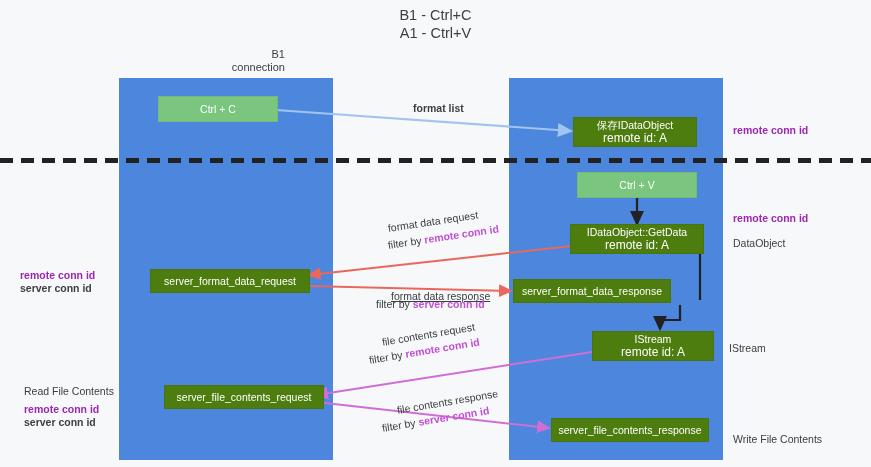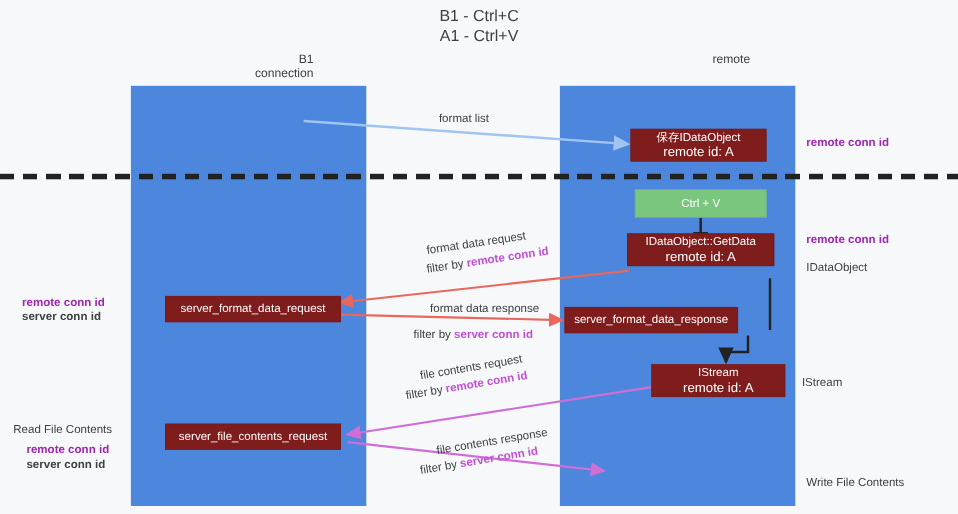--- a/index.html
+++ b/index.html
@@ -71,7 +71,6 @@
     <div>connection</div>
   </div>
   <div class="col-head" style="left:552px;top:48px;width:130px;">
-    <div>remote</div>
   </div>
 
   <div class="lane" style="left:119px;top:78px;width:214px;height:382px;"></div>

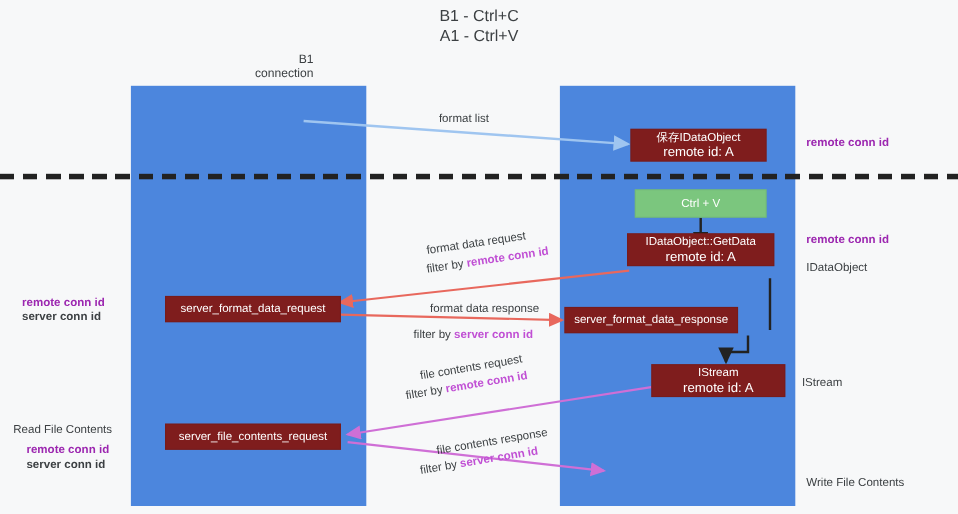--- a/index.html
+++ b/index.html
@@ -111,6 +111,9 @@
 
   <div class="dashed"></div>
 
+  <div class="node green" style="left:158px;top:96px;width:120px;height:26px;">
+    <div>Ctrl + C</div>
+  </div>
 
   <div class="node orange" style="left:150px;top:269px;width:160px;height:24px;">
     <div>server_format_data_request</div>

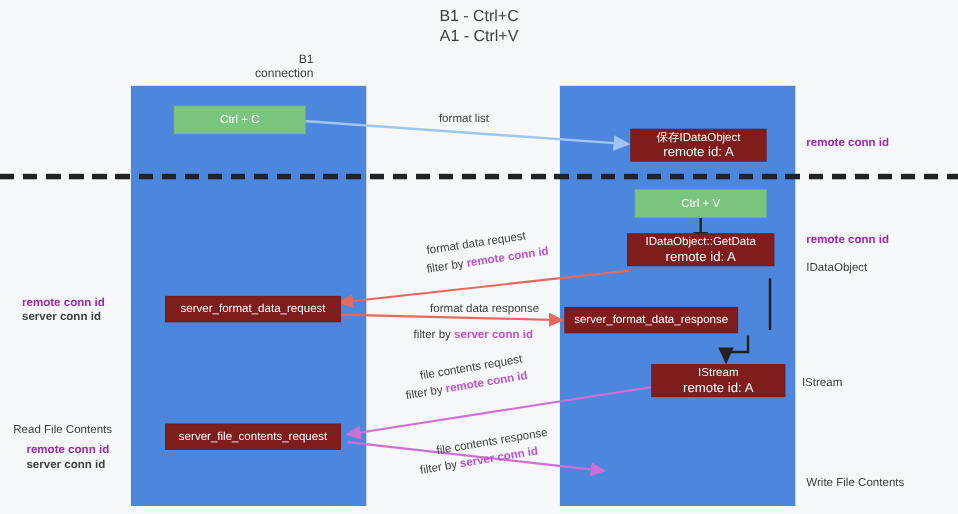--- a/index.html
+++ b/index.html
@@ -147,7 +147,7 @@
   </div>
 
 
-  <div class="edge-label" style="left:399px;top:102px;">format list</div>
+  <div class="edge-label" style="left:413px;top:102px;font-weight:bold;">format list</div>
 
   <div class="edge-label rot-up" style="left:387px;top:222px;">format data request</div>
   <div class="edge-label rot-up" style="left:387px;top:239px;">

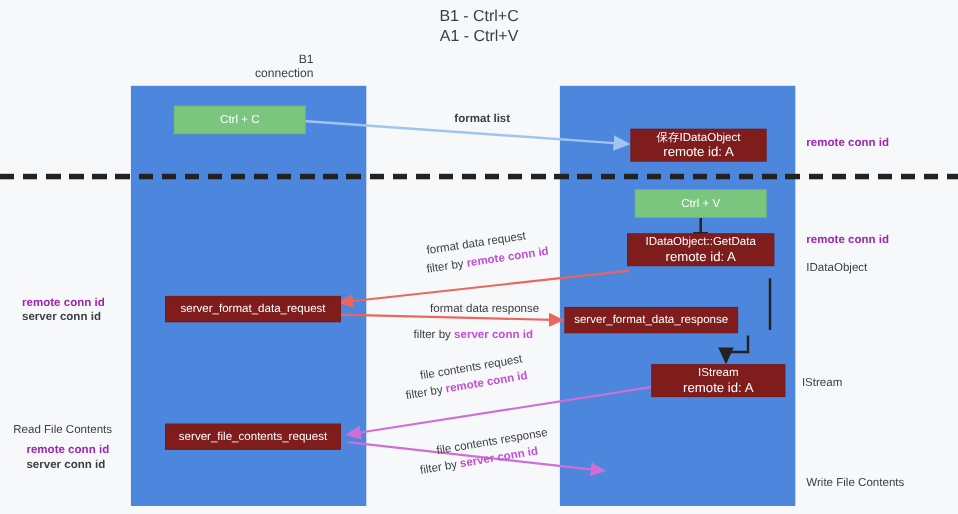--- a/index.html
+++ b/index.html
@@ -31,7 +31,7 @@
     border:1px solid rgba(0,0,0,0.06);
   }
   .node.green{background:#7bc67e;}
-  .node.orange{background:#7f1d1d;}
+  .node.orange{background:#4d7c0f;}
   .node .l2{font-size:12px;}
 
   .edge-label{

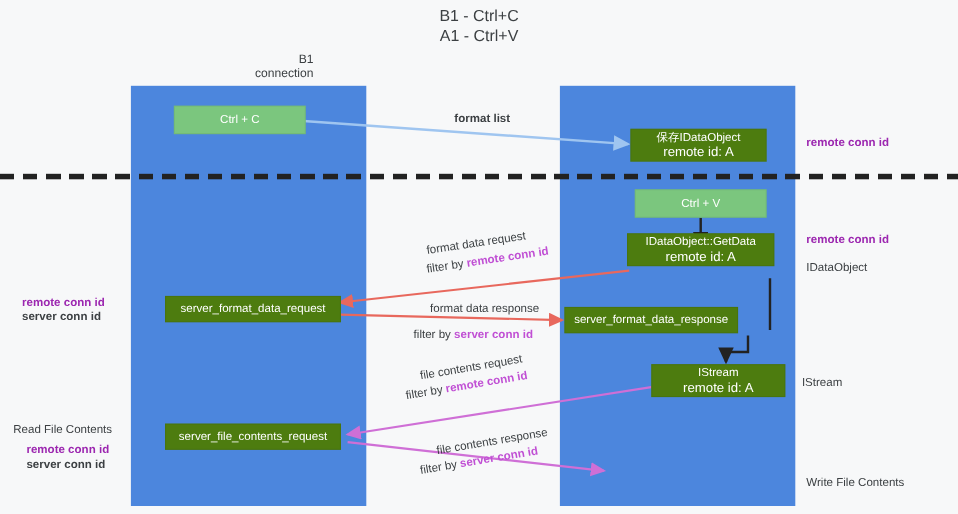--- a/index.html
+++ b/index.html
@@ -132,7 +132,7 @@
     <div>Ctrl + V</div>
   </div>
 
-  <div class="node orange" style="left:570px;top:212px;width:134px;height:30px;">
+  <div class="node orange" style="left:570px;top:224px;width:134px;height:30px;">
     <div>IDataObject::GetData</div>
     <div class="l2">remote id: A</div>
   </div>

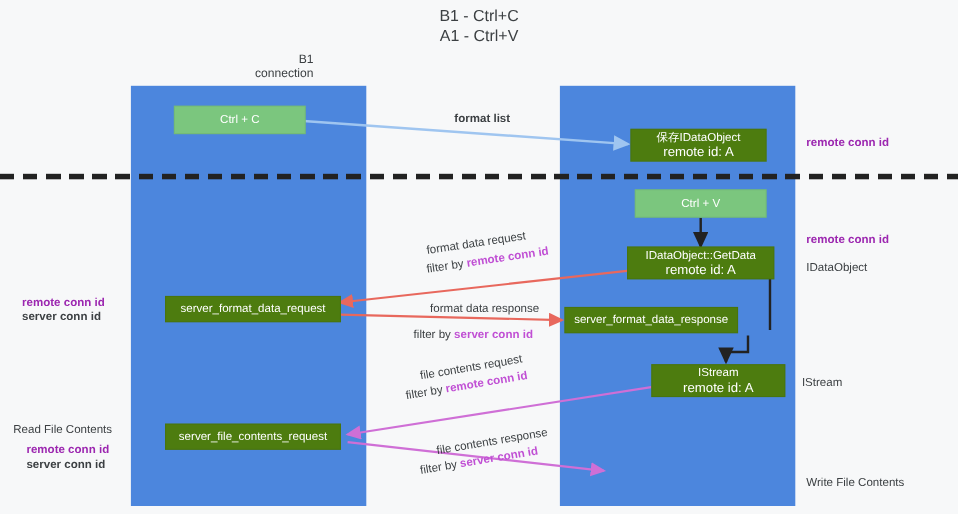--- a/index.html
+++ b/index.html
@@ -171,7 +171,7 @@
 
   <div class="side-label purple-dark" style="left:733px;top:123px;">remote conn id</div>
   <div class="side-label purple-dark" style="left:733px;top:211px;">remote conn id</div>
-  <div class="side-label" style="left:733px;top:236px;">IDataObject</div>
+  <div class="side-label" style="left:733px;top:236px;">DataObject</div>
   <div class="side-label" style="left:729px;top:341px;">IStream</div>
   <div class="side-label" style="left:733px;top:432px;">Write File Contents</div>
 

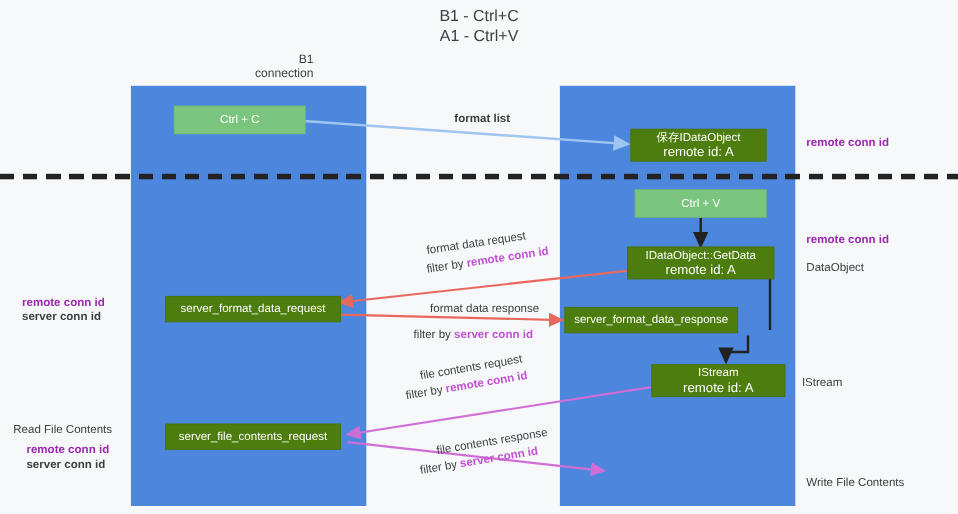--- a/index.html
+++ b/index.html
@@ -154,7 +154,7 @@
     <span>filter by </span><span class="purple">remote conn id</span>
   </div>
 
-  <div class="edge-label" style="left:391px;top:275px;">format data response</div>
+  <div class="edge-label" style="left:391px;top:290px;text-decoration:underline;">format data response</div>
   <div class="edge-label" style="left:376px;top:298px;">
     <span>filter by </span><span class="purple">server conn id</span>
   </div>

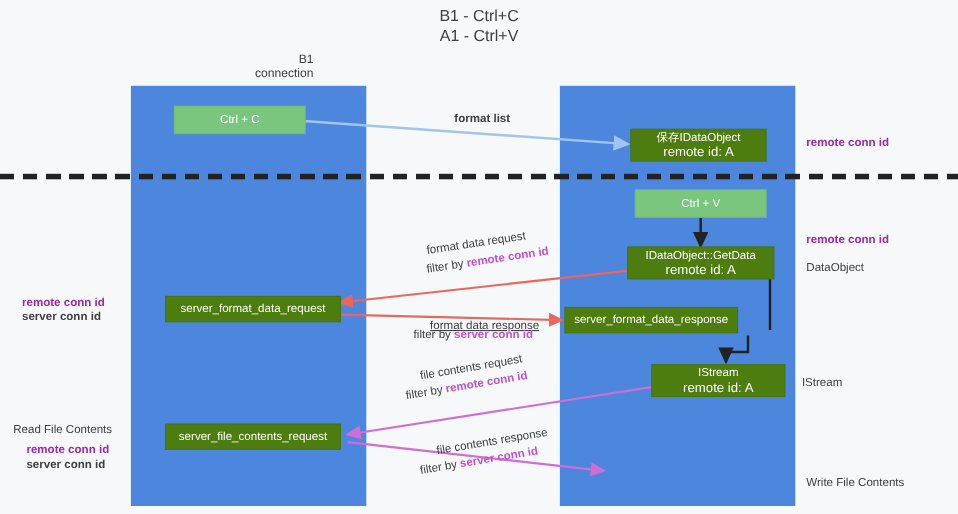--- a/index.html
+++ b/index.html
@@ -178,7 +178,7 @@
   <div class="side-label purple-dark" style="left:20px;top:268px;">remote conn id</div>
   <div class="side-label green-txt" style="left:20px;top:281px;">server conn id</div>
 
-  <div class="side-label" style="left:12px;top:384px;">Read File Contents</div>
+  <div class="side-label" style="left:24px;top:384px;">Read File Contents</div>
   <div class="side-label purple-dark" style="left:24px;top:402px;">remote conn id</div>
   <div class="side-label green-txt" style="left:24px;top:415px;">server conn id</div>
 

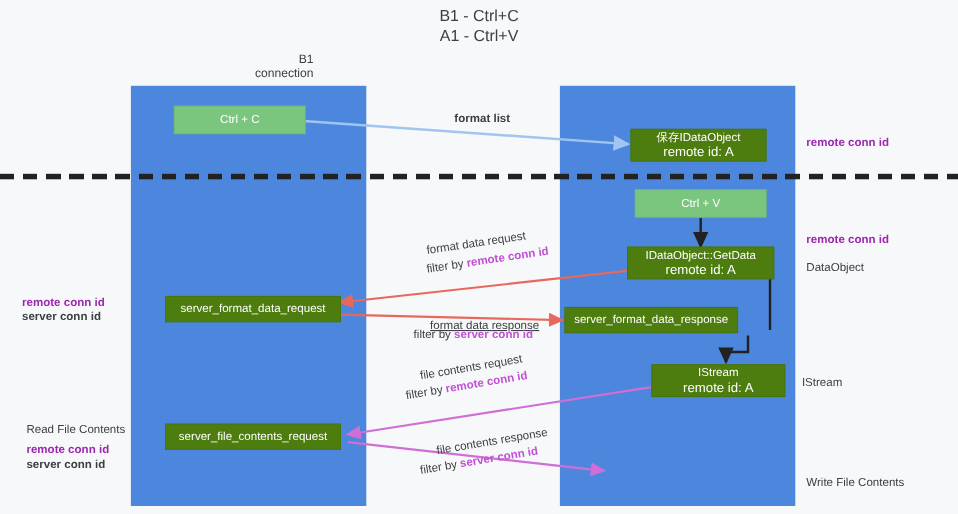--- a/index.html
+++ b/index.html
@@ -119,7 +119,7 @@
     <div>server_format_data_request</div>
   </div>
 
-  <div class="node orange" style="left:150px;top:385px;width:160px;height:24px;">
+  <div class="node orange" style="left:164px;top:385px;width:160px;height:24px;">
     <div>server_file_contents_request</div>
   </div>
 

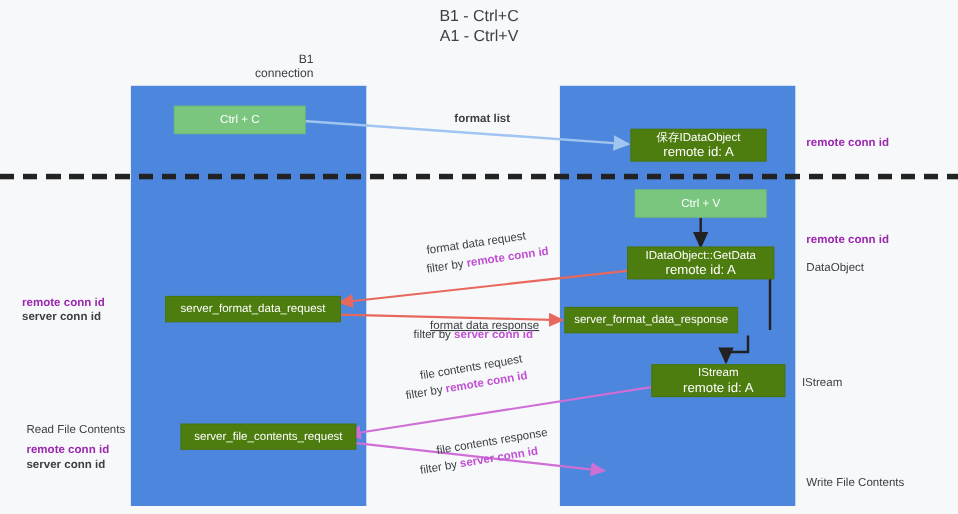--- a/index.html
+++ b/index.html
@@ -146,6 +146,9 @@
     <div class="l2">remote id: A</div>
   </div>
 
+  <div class="node orange" style="left:551px;top:418px;width:158px;height:24px;">
+    <div>server_file_contents_response</div>
+  </div>
 
   <div class="edge-label" style="left:413px;top:102px;font-weight:bold;">format list</div>
 

